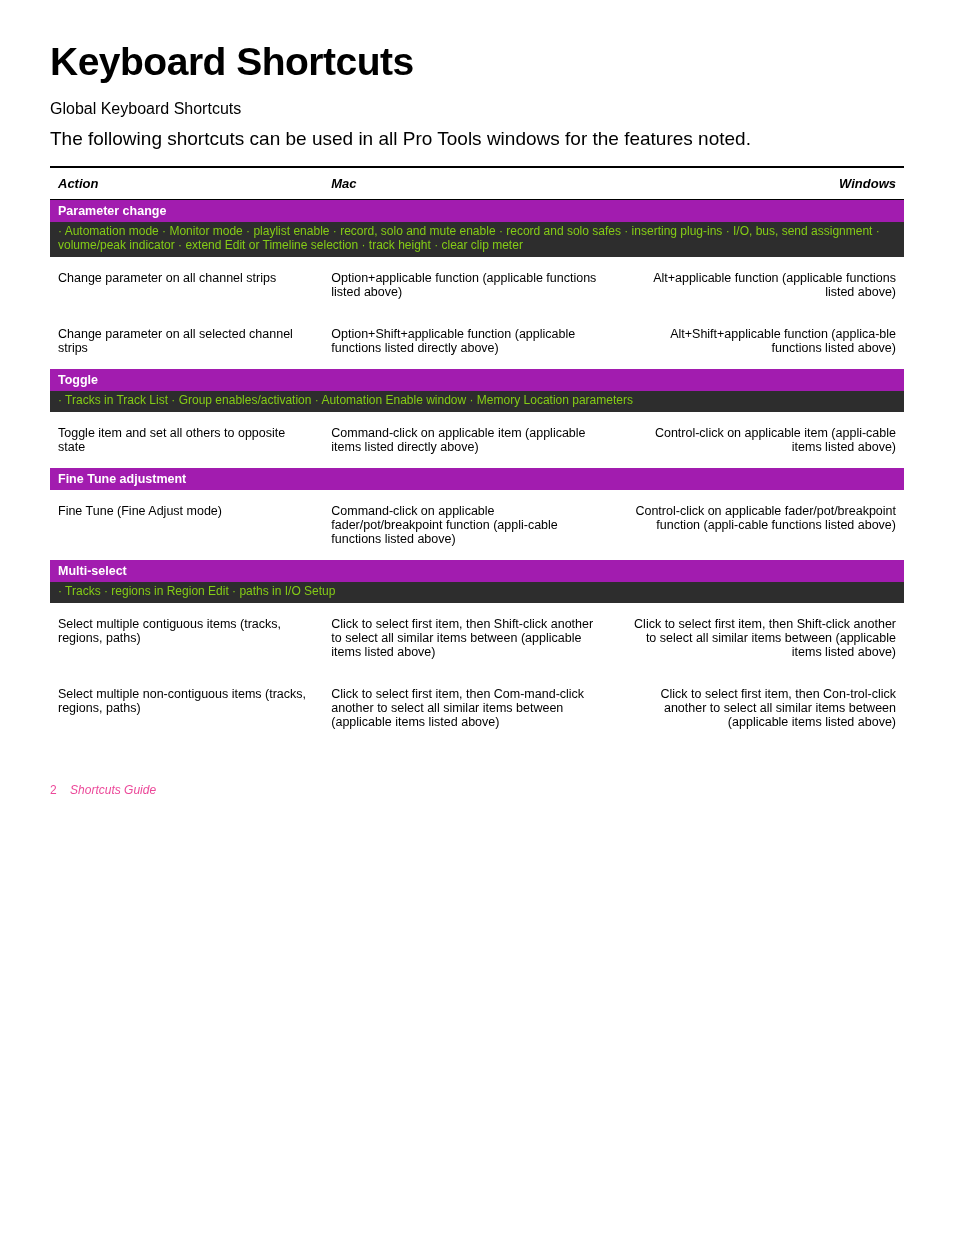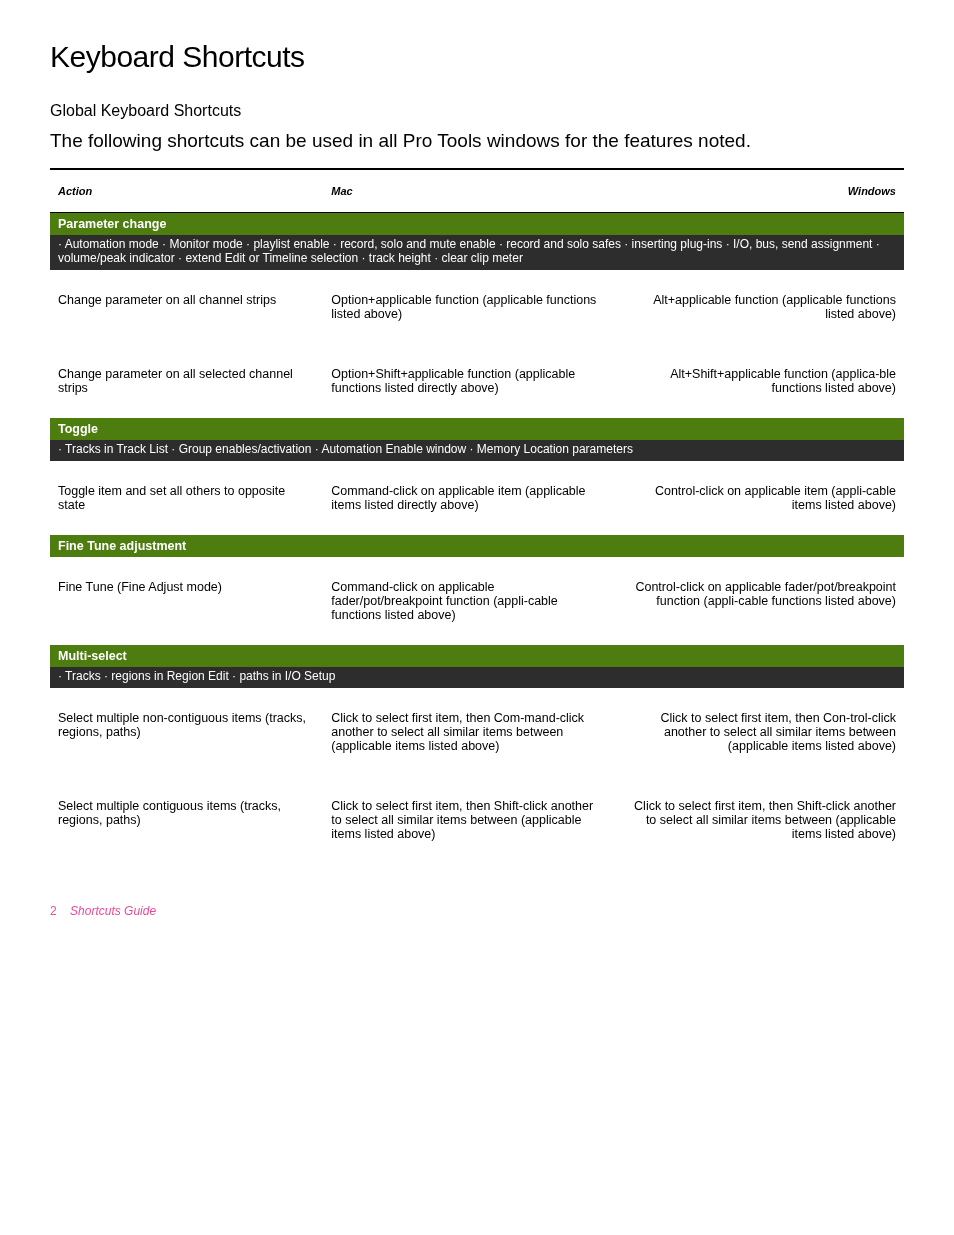--- a/index.html
+++ b/index.html
@@ -14,9 +14,9 @@
     }
     h1 {
       font-family: 'Arial Black', Arial, sans-serif;
-      font-size: 30px;
-      font-weight: 400;
-      margin-bottom: 28px;
+      font-size: 39px;
+      font-weight: 700;
+      margin-bottom: 16px;
       letter-spacing: -0.5px;
     }
     h2 {

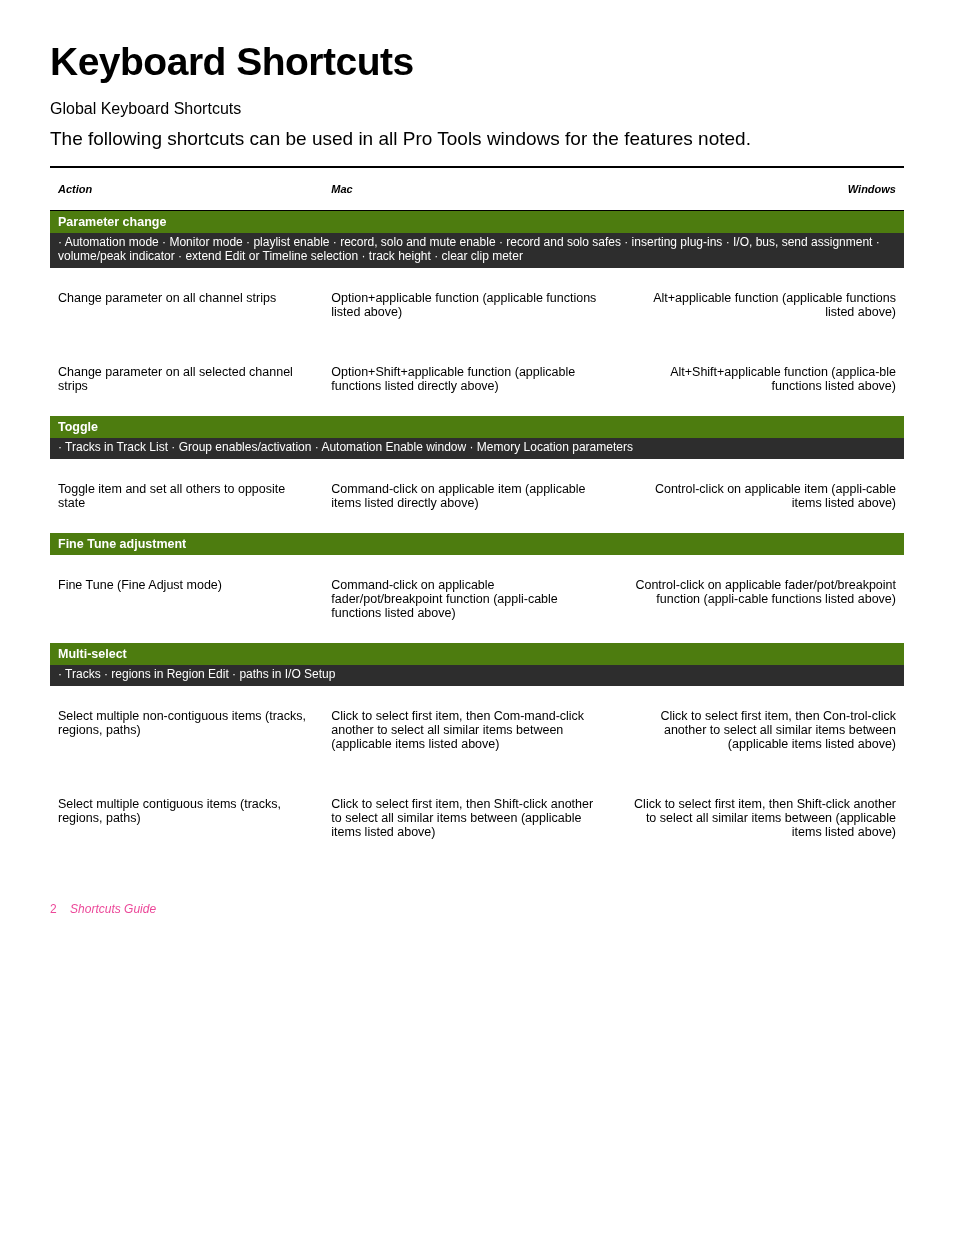--- a/index.html
+++ b/index.html
@@ -38,10 +38,10 @@
       border-top: 2px solid #000;
       border-bottom: 1px solid #000;
       text-align: left;
-      padding: 15px 8px;
+      padding: 8px 8px;
       font-style: italic;
       font-weight: bold;
-      font-size: 11px;
+      font-size: 13px;
     }
     .section-header td {
       background-color: #4d7c0f;

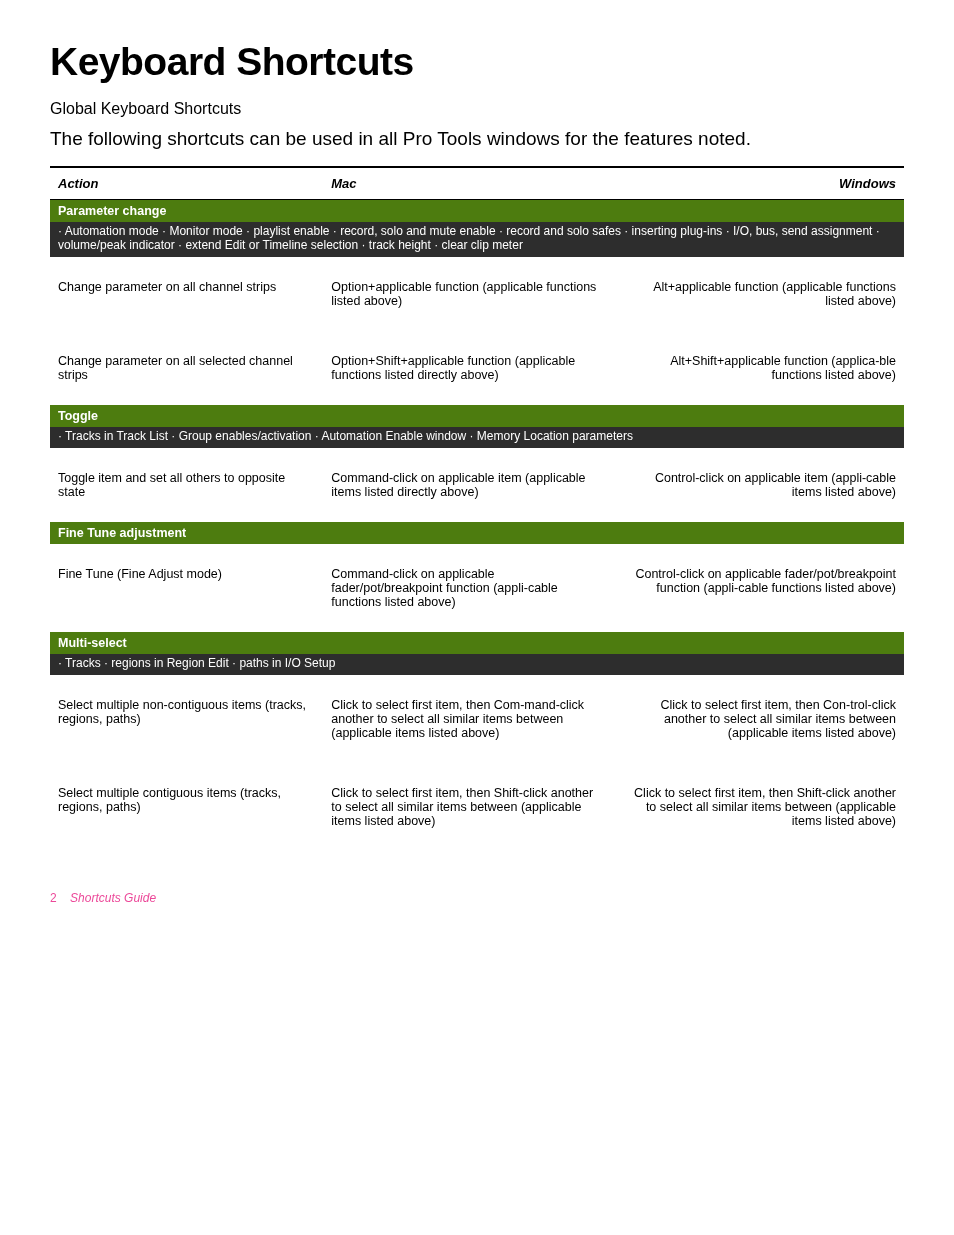--- a/index.html
+++ b/index.html
@@ -44,7 +44,7 @@
       font-size: 13px;
     }
     .section-header td {
-      background-color: #4d7c0f;
+      background-color: #a21caf;
       color: #fff;
       font-weight: bold;
       font-size: 12.5px;

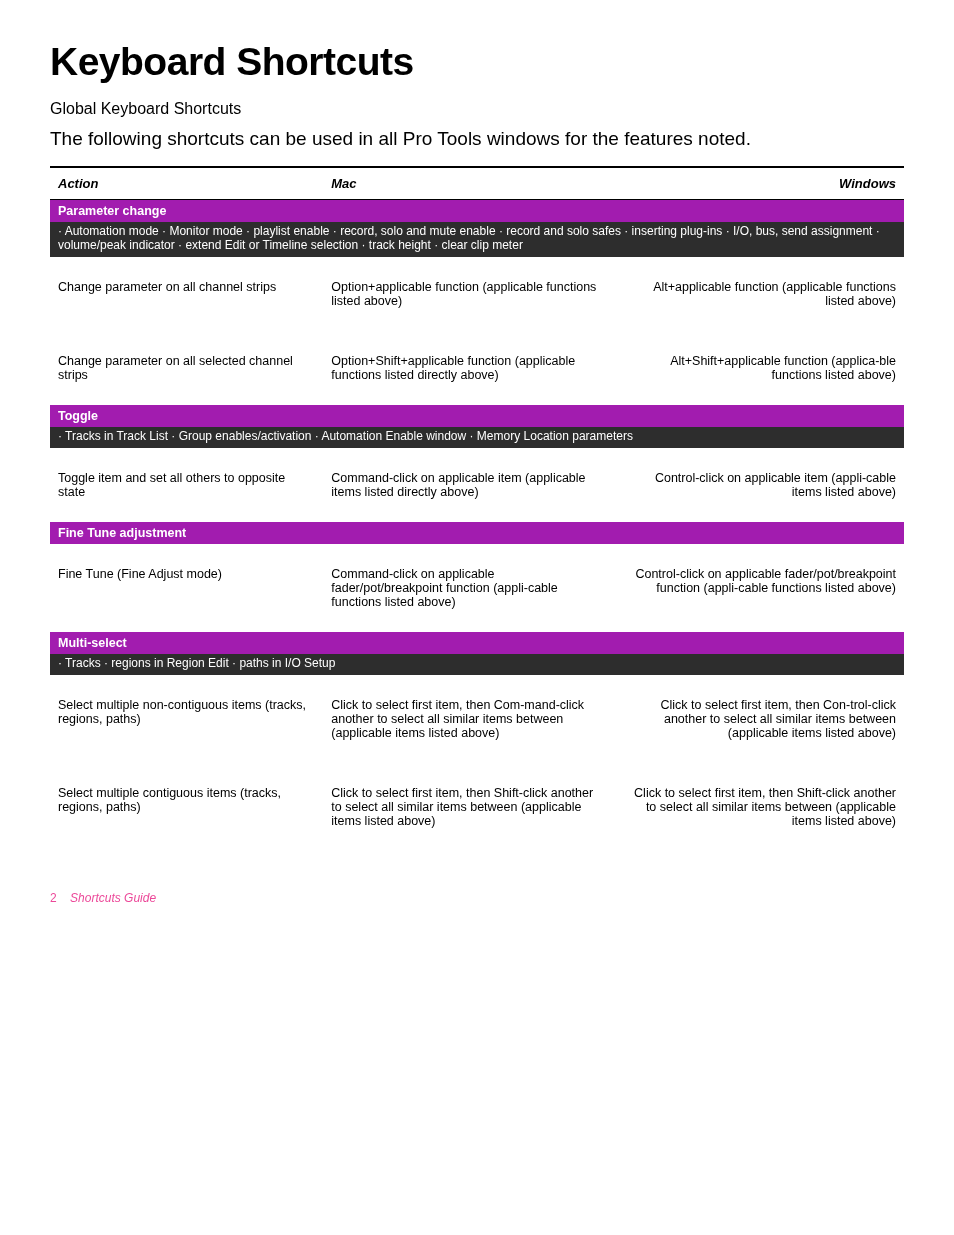--- a/index.html
+++ b/index.html
@@ -52,7 +52,7 @@
     }
     .section-sub td {
       background-color: #2d2d2d;
-      color: #ffffff;
+      color: #84cc16;
       font-size: 12px;
       padding: 2px 8px 5px 8px;
       font-weight: normal;

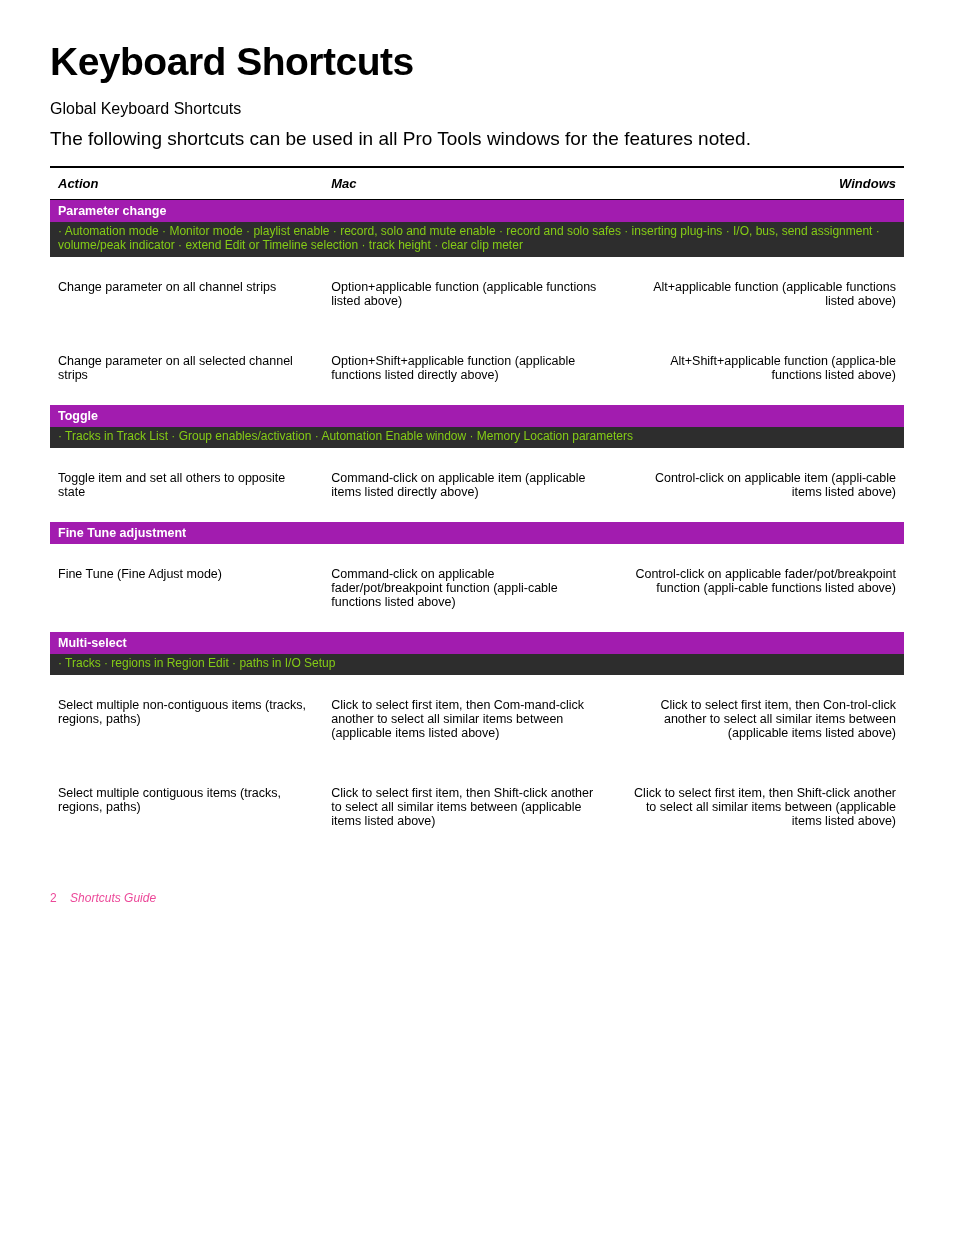--- a/index.html
+++ b/index.html
@@ -58,7 +58,7 @@
       font-weight: normal;
     }
     .data-row td {
-      padding: 23px 8px;
+      padding: 14px 8px;
       vertical-align: top;
       font-size: 12.5px;
       border-bottom: none;

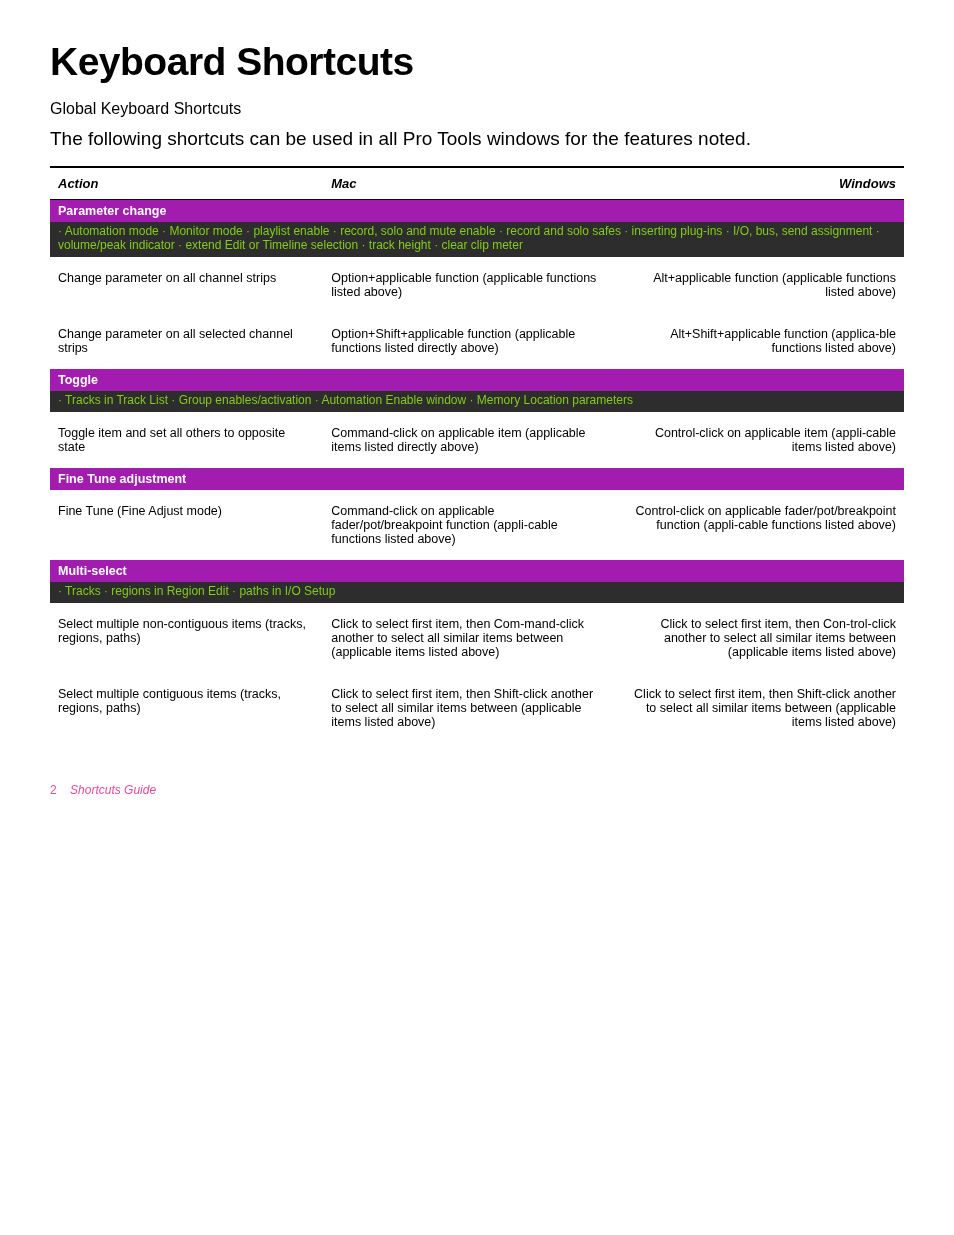--- a/index.html
+++ b/index.html
@@ -138,14 +138,14 @@
         <td colspan="3">· Tracks · regions in Region Edit · paths in I/O Setup</td>
       </tr>
       <tr class="data-row">
+        <td class="col-action">Select multiple contiguous items (tracks, regions, paths)</td>
+        <td class="col-mac">Click to select first item, then Shift-click another to select all similar items between (applicable items listed above)</td>
+        <td class="col-windows">Click to select first item, then Shift-click another to select all similar items between (applicable items listed above)</td>
+      </tr>
+      <tr class="data-row">
         <td class="col-action">Select multiple non-contiguous items (tracks, regions, paths)</td>
         <td class="col-mac">Click to select first item, then Com-mand-click another to select all similar items between (applicable items listed above)</td>
         <td class="col-windows">Click to select first item, then Con-trol-click another to select all similar items between (applicable items listed above)</td>
-      </tr>
-      <tr class="data-row">
-        <td class="col-action">Select multiple contiguous items (tracks, regions, paths)</td>
-        <td class="col-mac">Click to select first item, then Shift-click another to select all similar items between (applicable items listed above)</td>
-        <td class="col-windows">Click to select first item, then Shift-click another to select all similar items between (applicable items listed above)</td>
       </tr>
     </tbody>
 </table>

